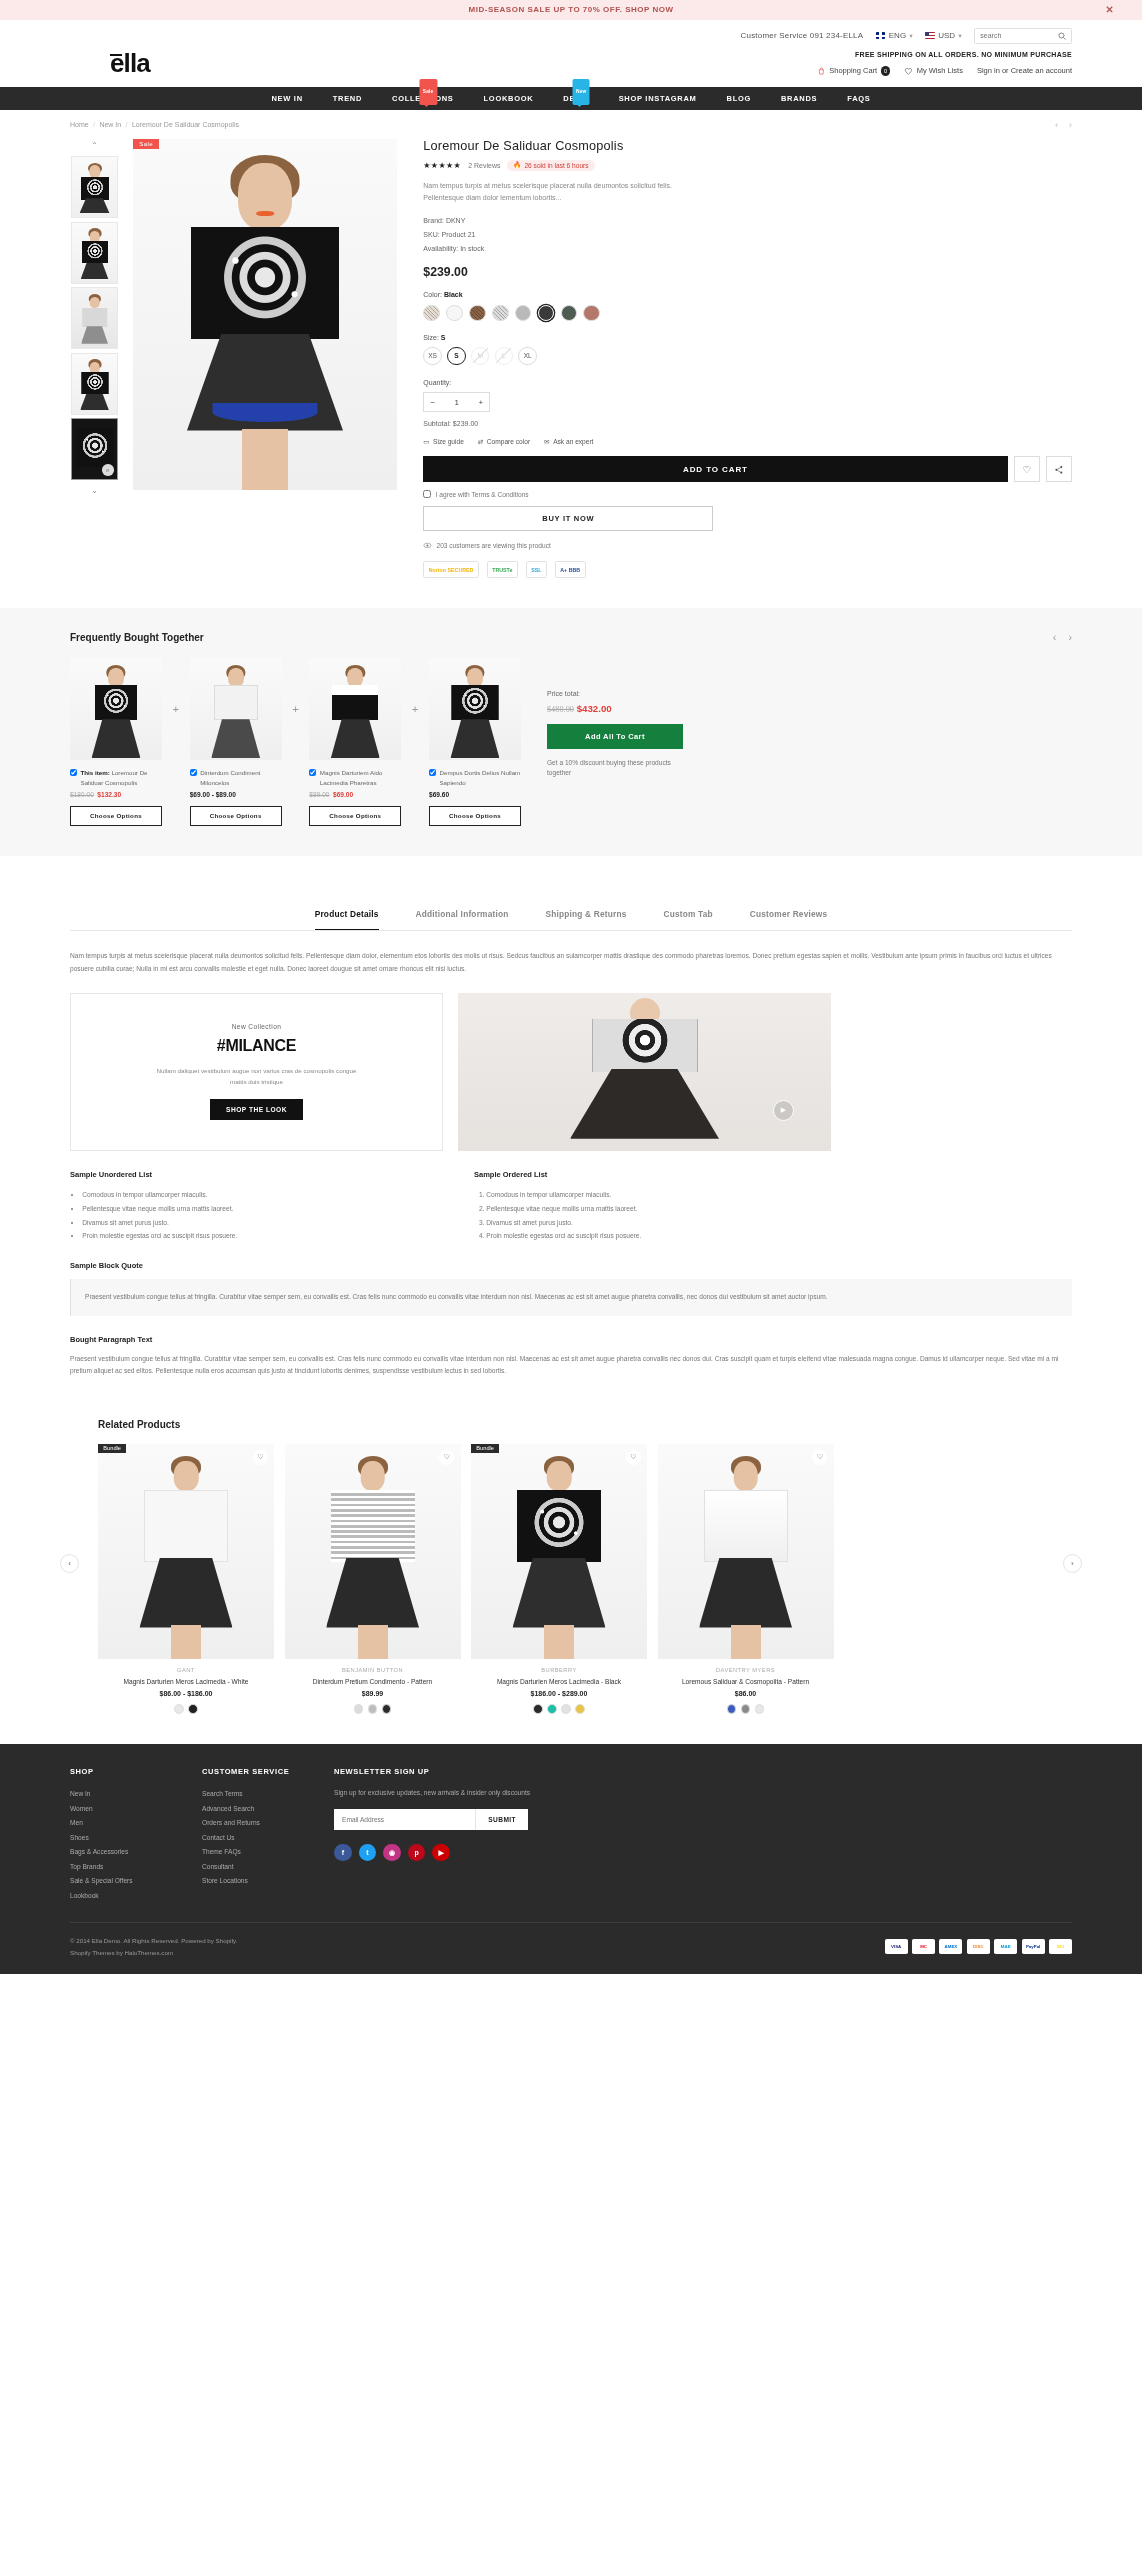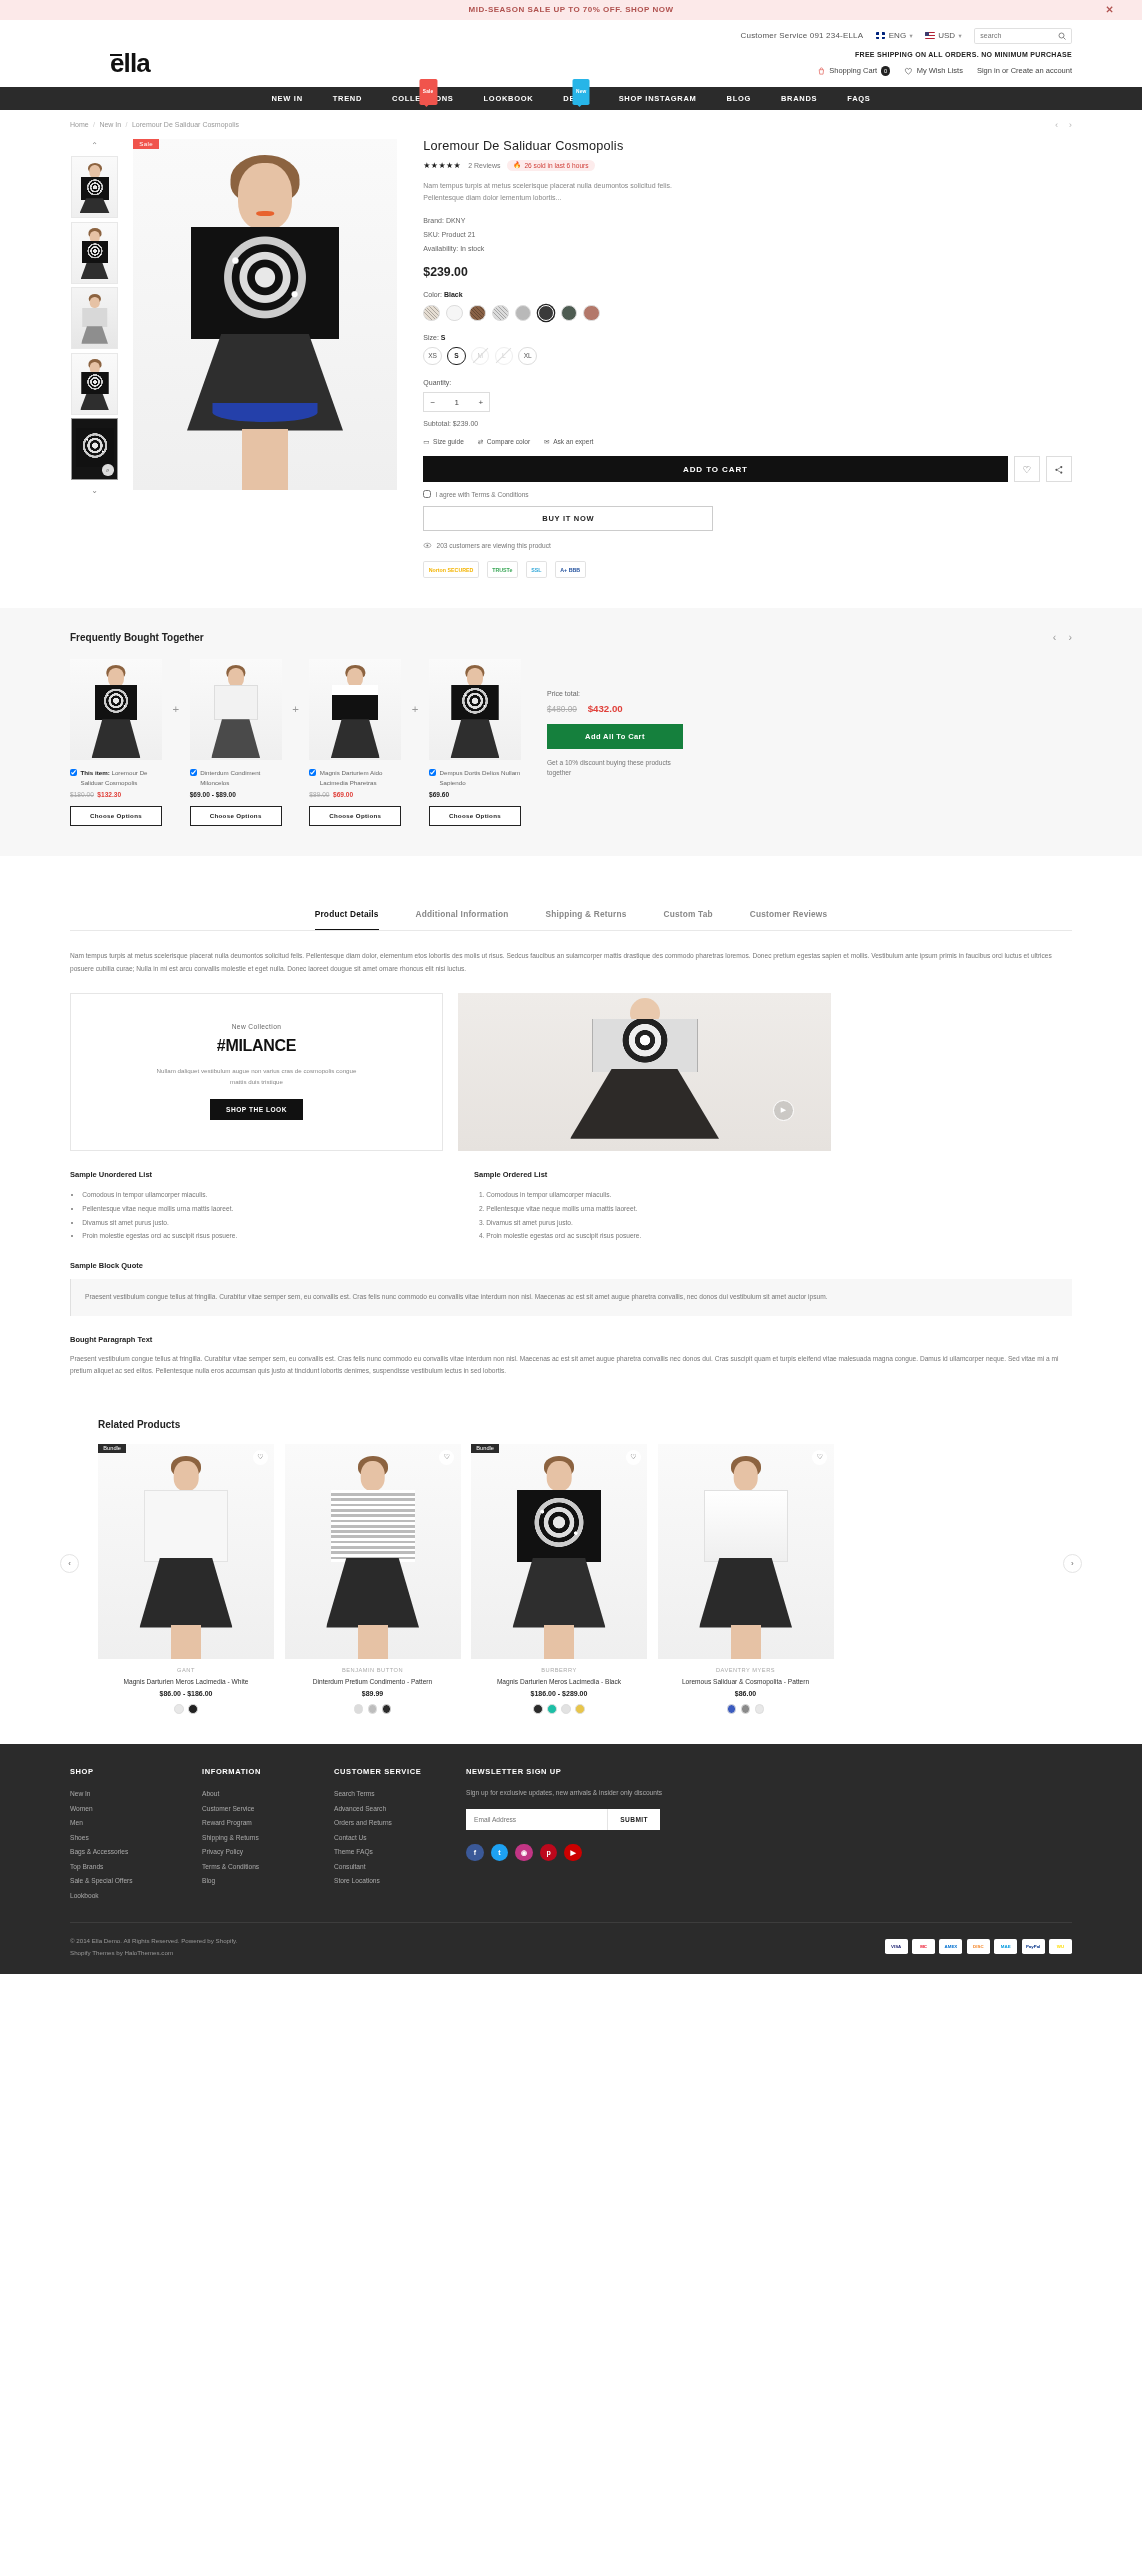--- a/index.html
+++ b/index.html
@@ -190,7 +190,7 @@
   .fbt-total { margin-left: 26px; width: 136px; padding-top: 31px; }
   .fbt-total .lbl { font-size: 7px; color: #666; margin-bottom: 5.3px; }
   .fbt-total .prices { font-size: 9.7px; margin-bottom: 10.5px; }
-  .fbt-total .prices .old { color: #aaa; text-decoration: line-through; font-size: 8.3px; margin-right: 8px; }
+  .fbt-total .prices .old { color: #aaa; text-decoration: line-through; font-size: 8.3px; margin-right: 0; font-family: Liberation Serif, serif; }
   .fbt-total .prices .new { color: #e0403a; font-weight: 700; }
   .btn-addall {
     width: 100%; height: 24.6px; background: #15803d; color: #fff; border: 0; font-size: 7.5px;

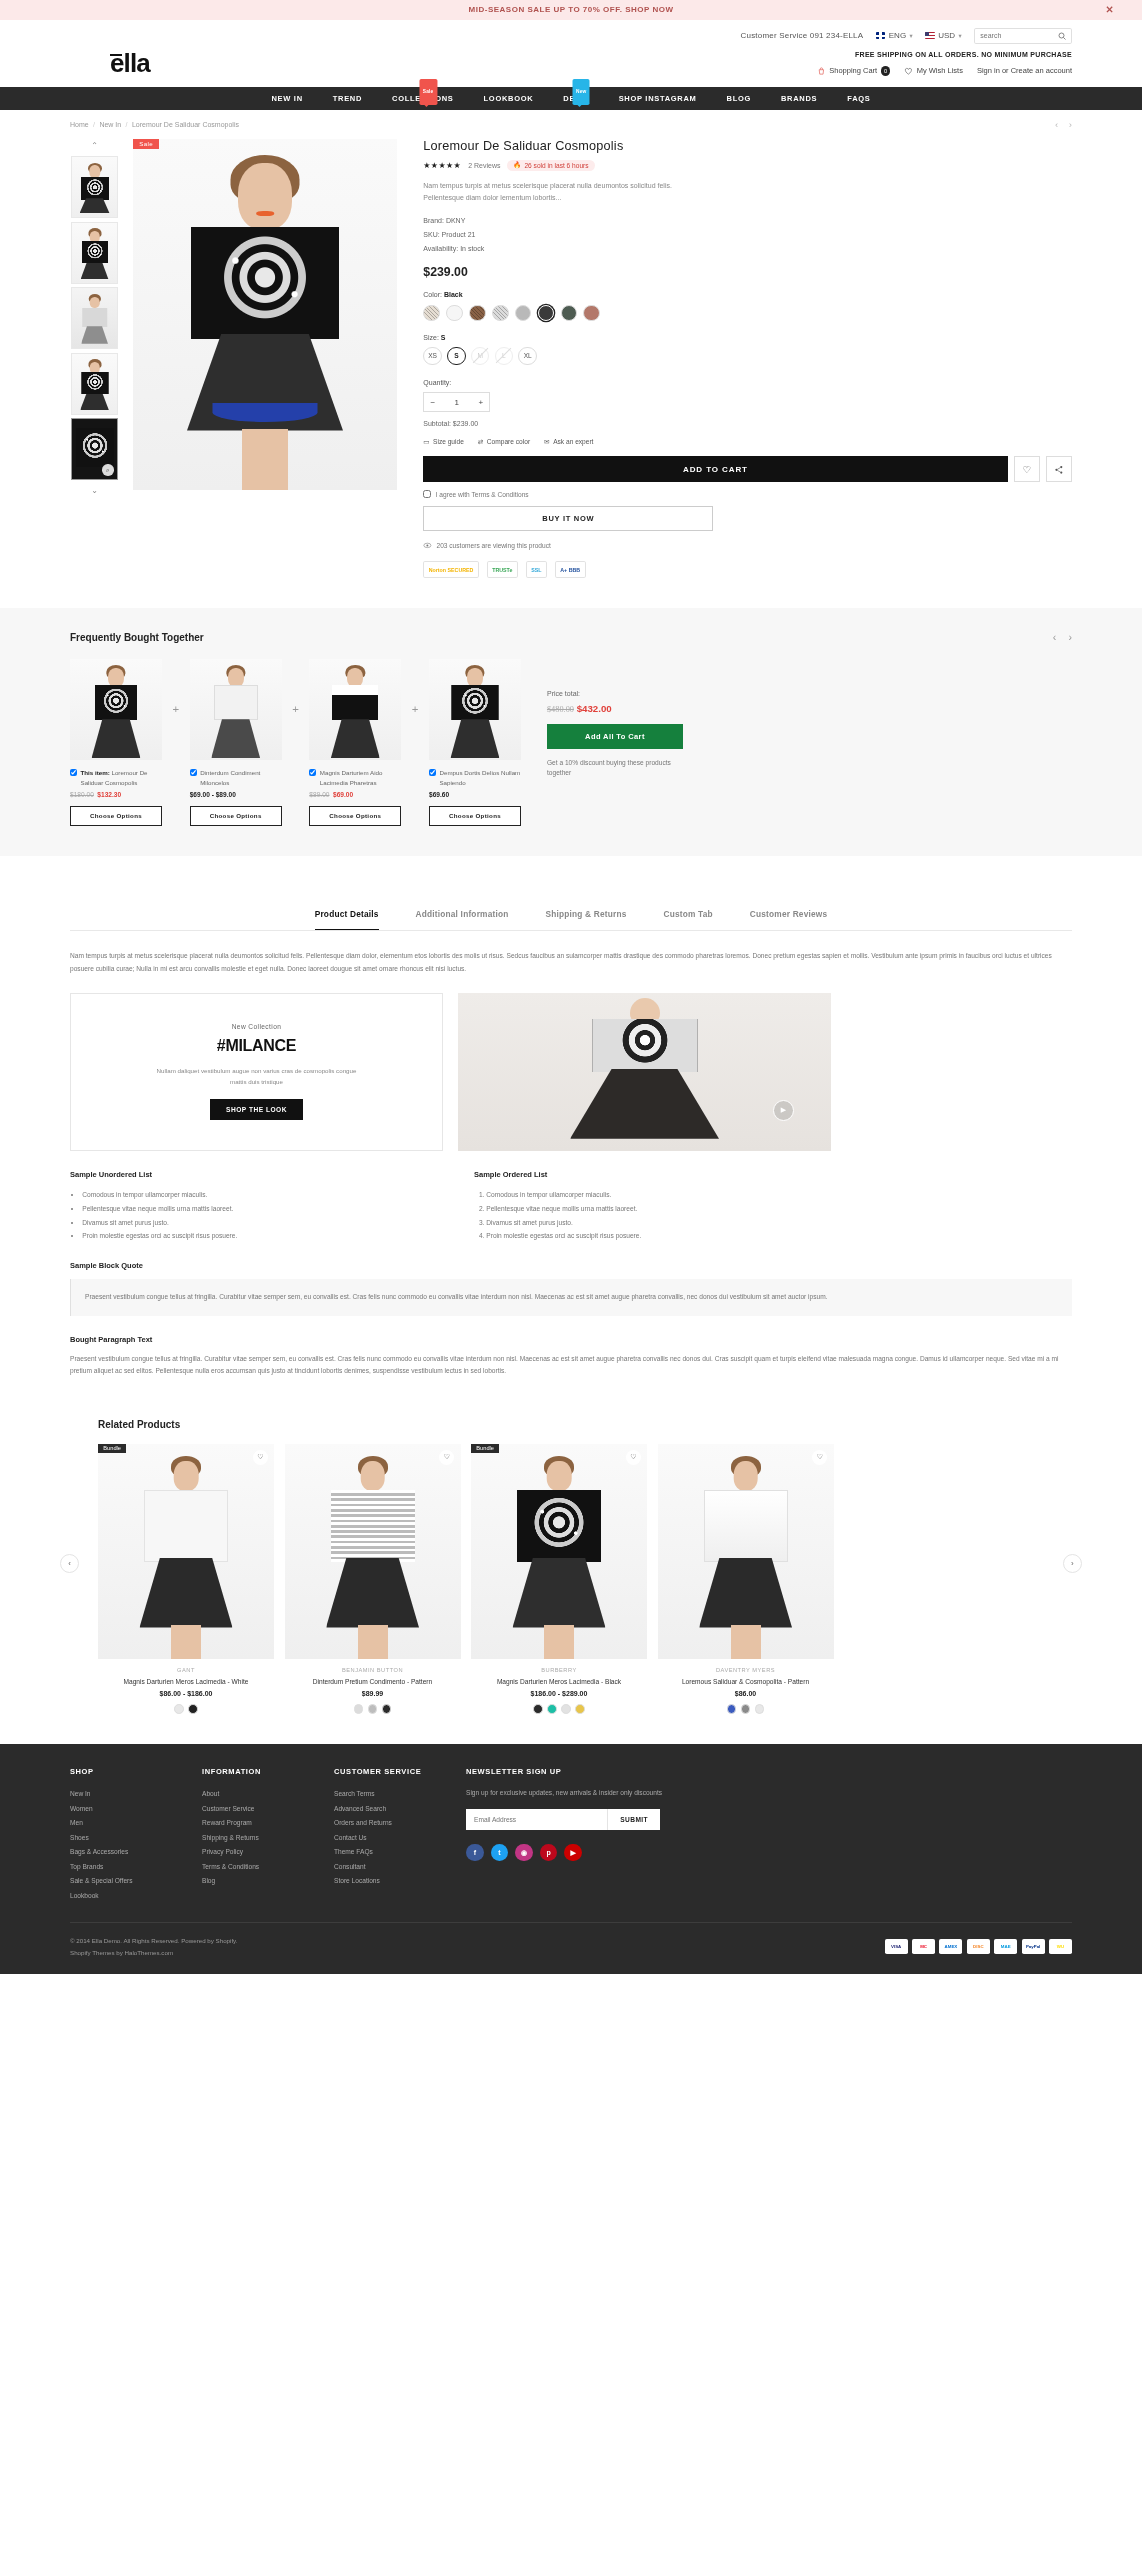--- a/index.html
+++ b/index.html
@@ -785,16 +785,6 @@
             <a>Lookbook</a>
           </div>
           <div class="f-col">
-            <div class="f-h">INFORMATION</div>
-            <a>About</a>
-            <a>Customer Service</a>
-            <a>Reward Program</a>
-            <a>Shipping &amp; Returns</a>
-            <a>Privacy Policy</a>
-            <a>Terms &amp; Conditions</a>
-            <a>Blog</a>
-          </div>
-          <div class="f-col">
             <div class="f-h">CUSTOMER SERVICE</div>
             <a>Search Terms</a>
             <a>Advanced Search</a>

